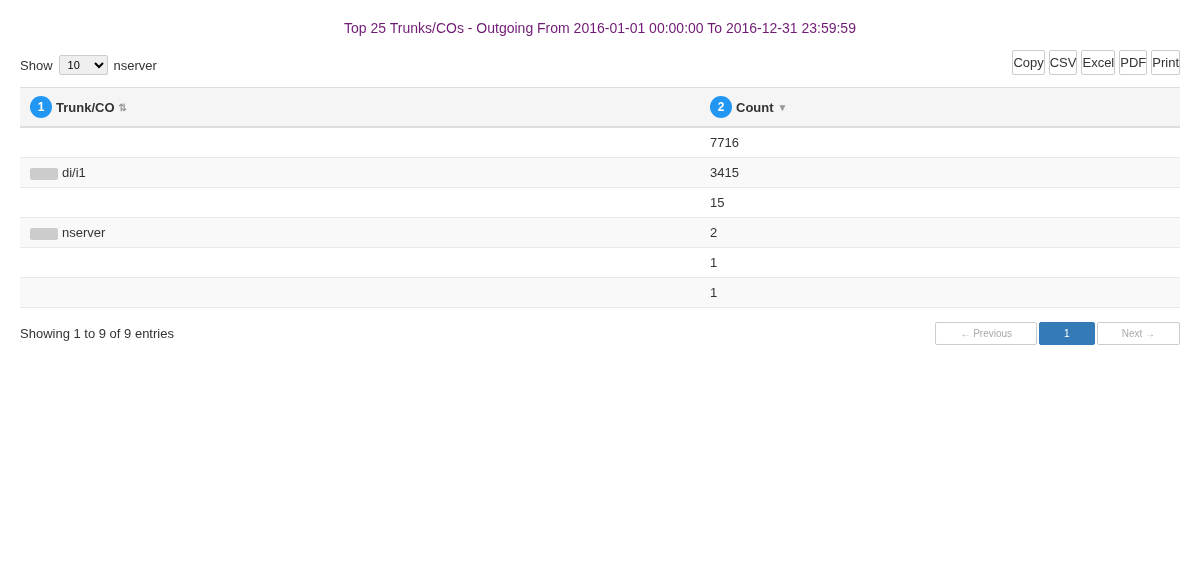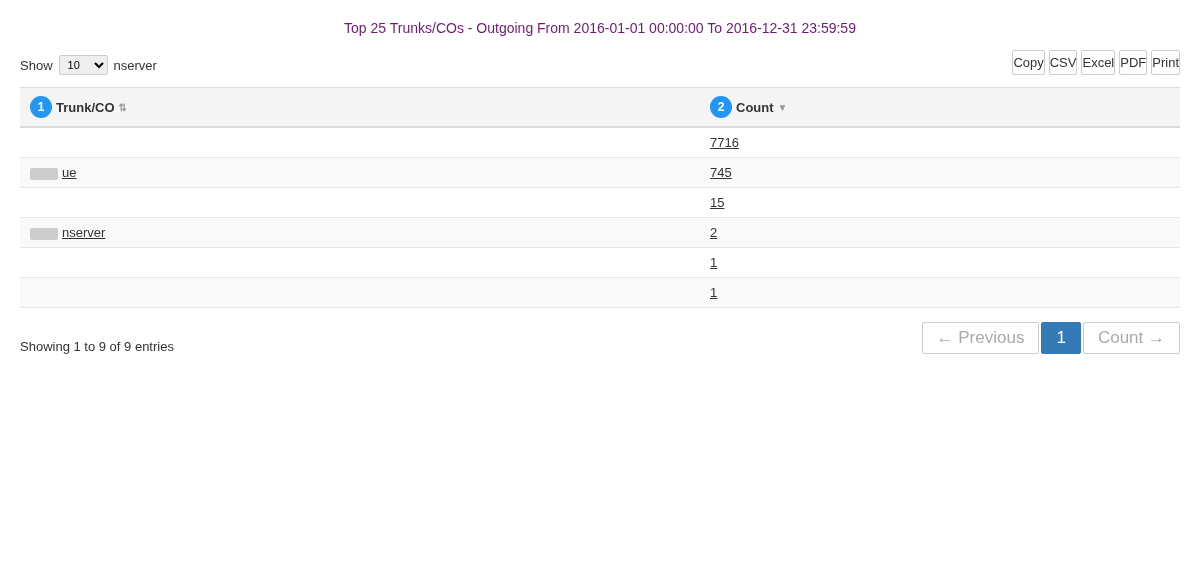--- a/index.html
+++ b/index.html
@@ -99,7 +99,6 @@
     tbody td {
       padding: 7px 10px;
       vertical-align: middle;
-      text-decoration: underline;
     }
     .badge {
       display: inline-flex;

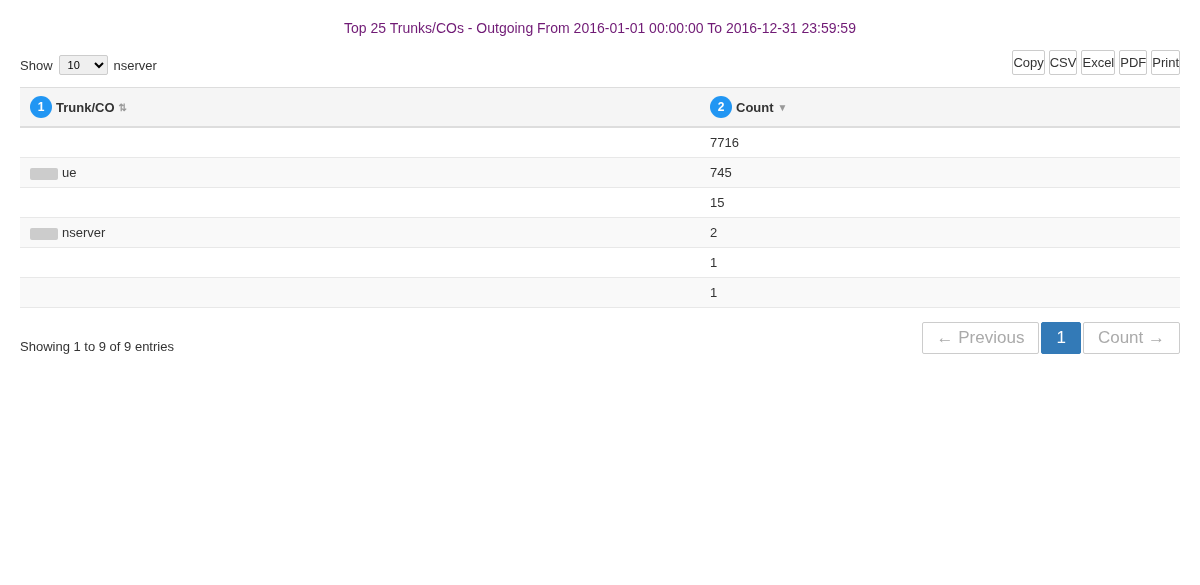--- a/index.html
+++ b/index.html
@@ -214,6 +214,10 @@
           <td>7716</td>
         </tr>
         <tr>
+          <td><span class="redacted"></span>di/i1</td>
+          <td>3415</td>
+        </tr>
+        <tr>
           <td><span class="redacted"></span>ue</td>
           <td>745</td>
         </tr>

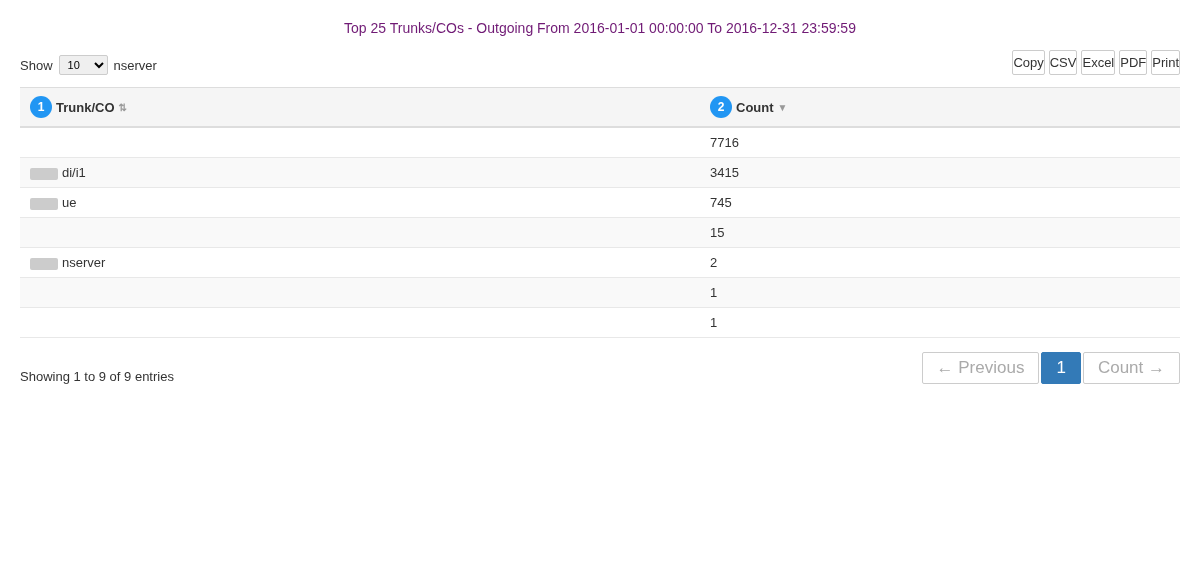--- a/index.html
+++ b/index.html
@@ -218,10 +218,6 @@
           <td>3415</td>
         </tr>
         <tr>
-          <td><span class="redacted"></span>ue</td>
-          <td>745</td>
-        </tr>
-        <tr>
           <td></td>
           <td>15</td>
         </tr>

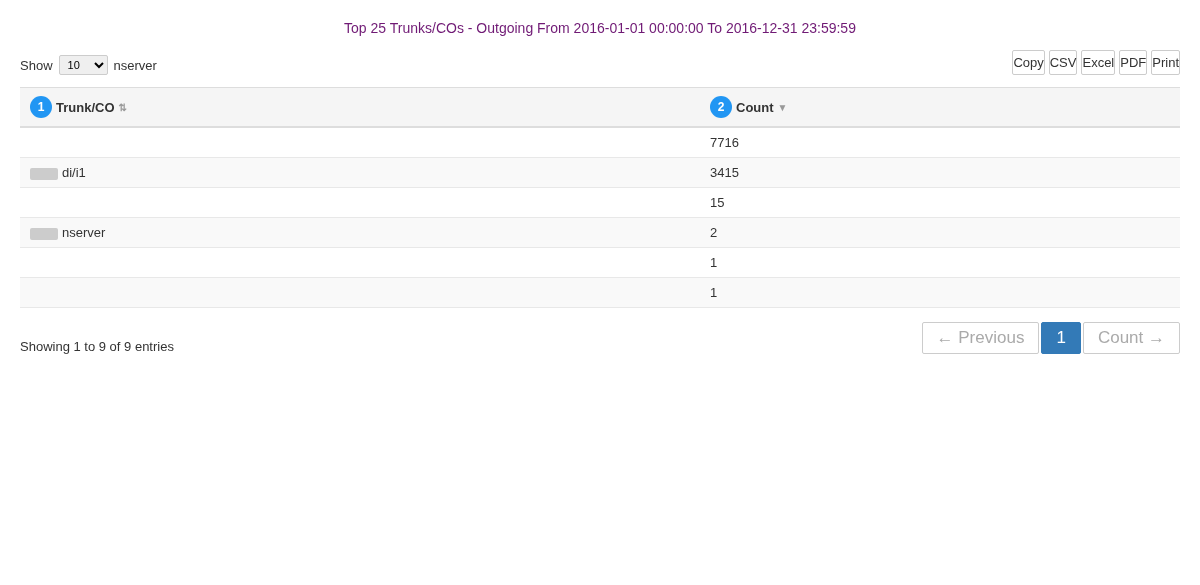--- a/index.html
+++ b/index.html
@@ -129,7 +129,7 @@
     .bottom-row {
       display: flex;
       justify-content: space-between;
-      align-items: flex-end;
+      align-items: center;
       margin-top: 14px;
     }
     .showing-text {

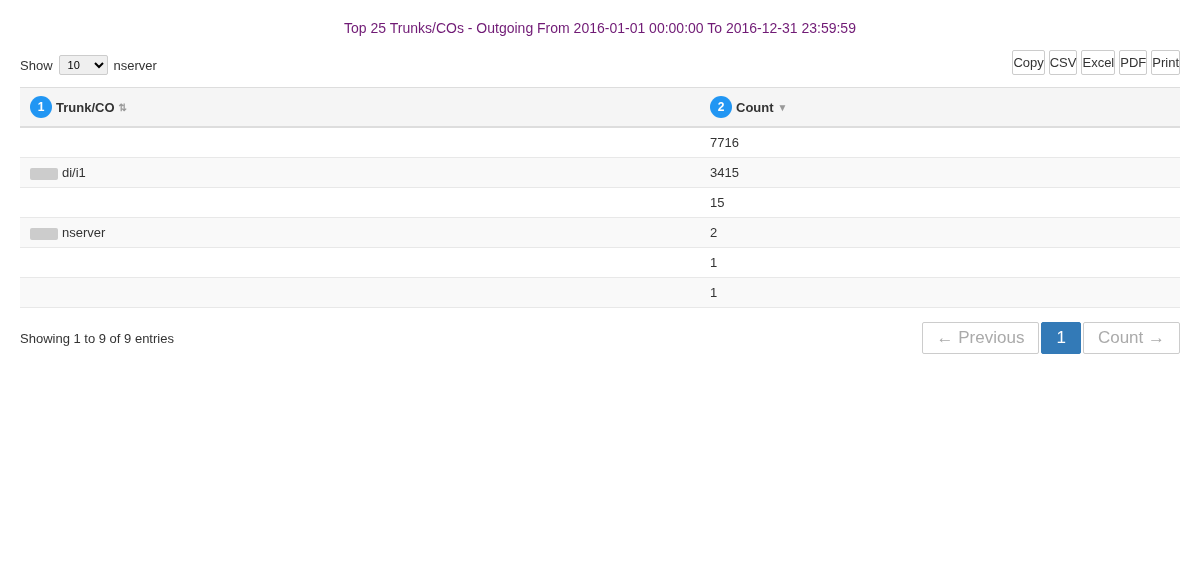--- a/index.html
+++ b/index.html
@@ -142,11 +142,11 @@
       align-items: center;
     }
     .page-btn {
-      padding: 5px 14px;
+      padding: 5px 24px;
       border: 1px solid #ccc;
       background: #fff;
       cursor: pointer;
-      font-size: 17px;
+      font-size: 10px;
       border-radius: 2px;
       color: #333;
     }

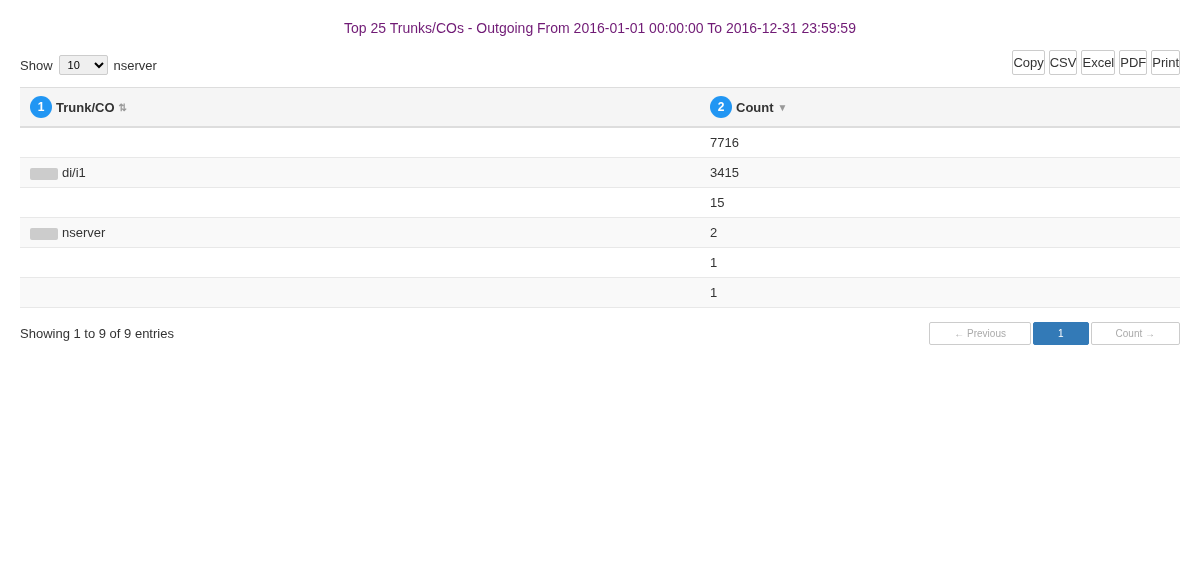--- a/index.html
+++ b/index.html
@@ -242,7 +242,7 @@
   <div class="pagination">
     <button class="page-btn disabled">← Previous</button>
     <button class="page-btn active">1</button>
-    <button class="page-btn disabled">Count →</button>
+    <button class="page-btn disabled">Next →</button>
   </div>
 </div>
 

